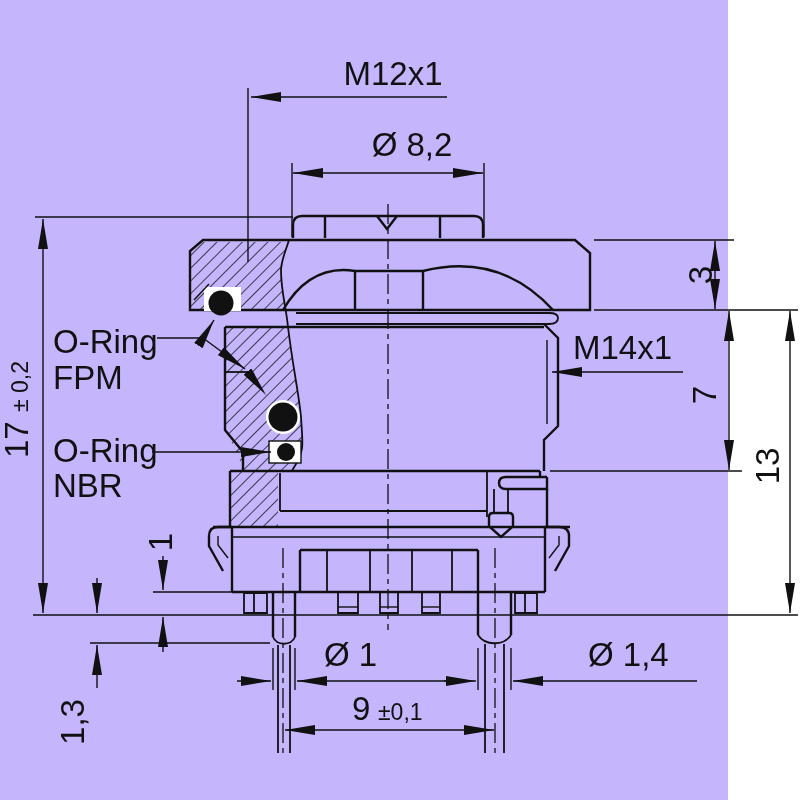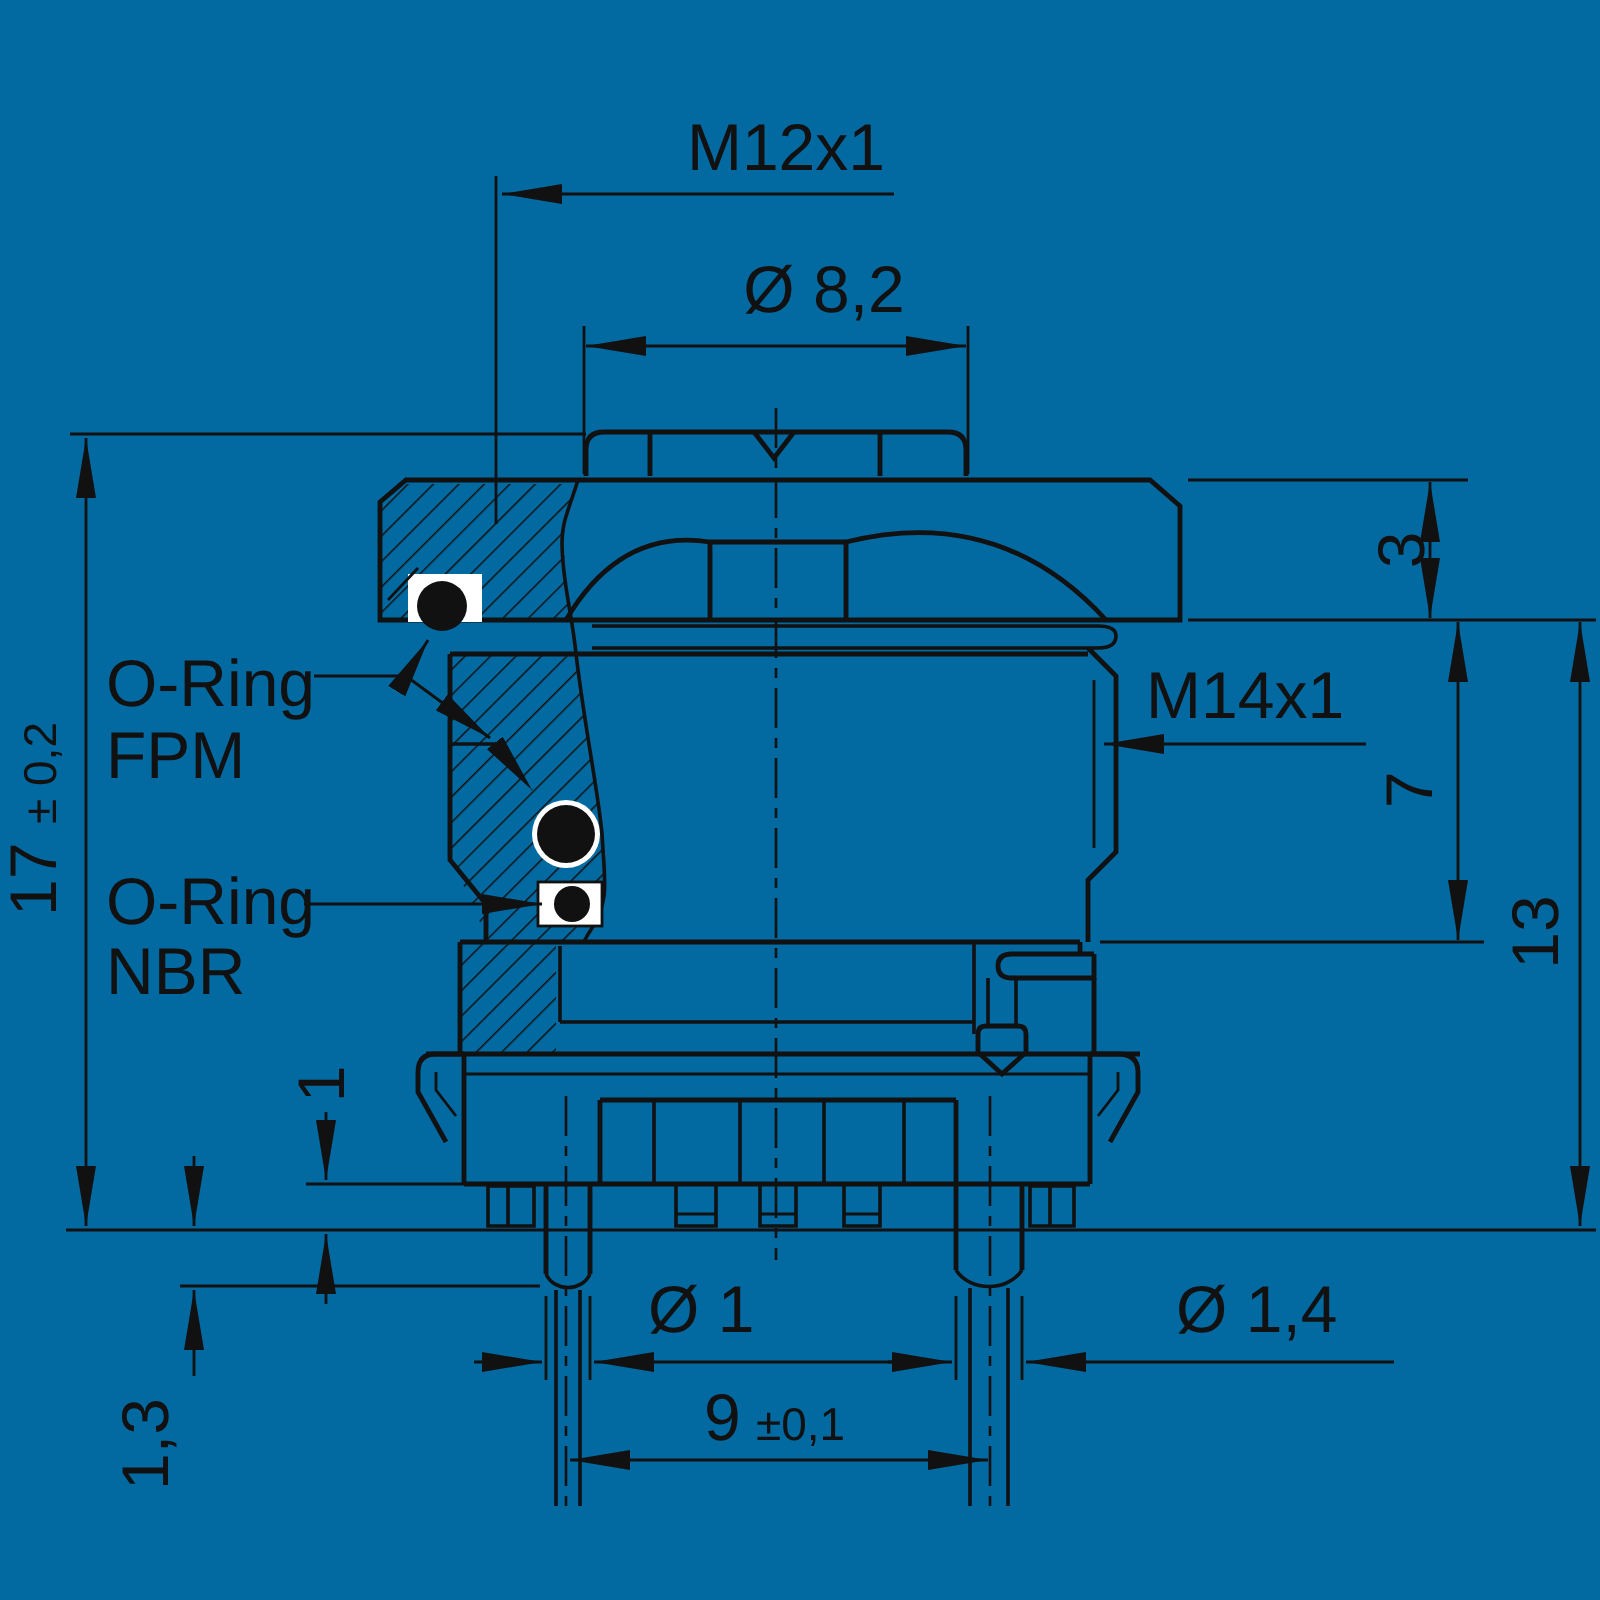--- a/index.html
+++ b/index.html
@@ -3,7 +3,7 @@
 <meta charset="utf-8">
 <style>
   html,body{margin:0;padding:0;background:#fff;}
-  .stage{width:800px;height:800px;background:#0369a1;position:relative;font-family:"Liberation Sans",sans-serif;}
+  .stage{width:728px;height:800px;background:#c4b5fd;position:relative;font-family:"Liberation Sans",sans-serif;}
   svg{display:block;}
   .ol{stroke:#111;stroke-width:2.4;fill:none;stroke-linejoin:miter;stroke-linecap:butt;}
   .med{stroke:#111;stroke-width:1.8;fill:none;}

